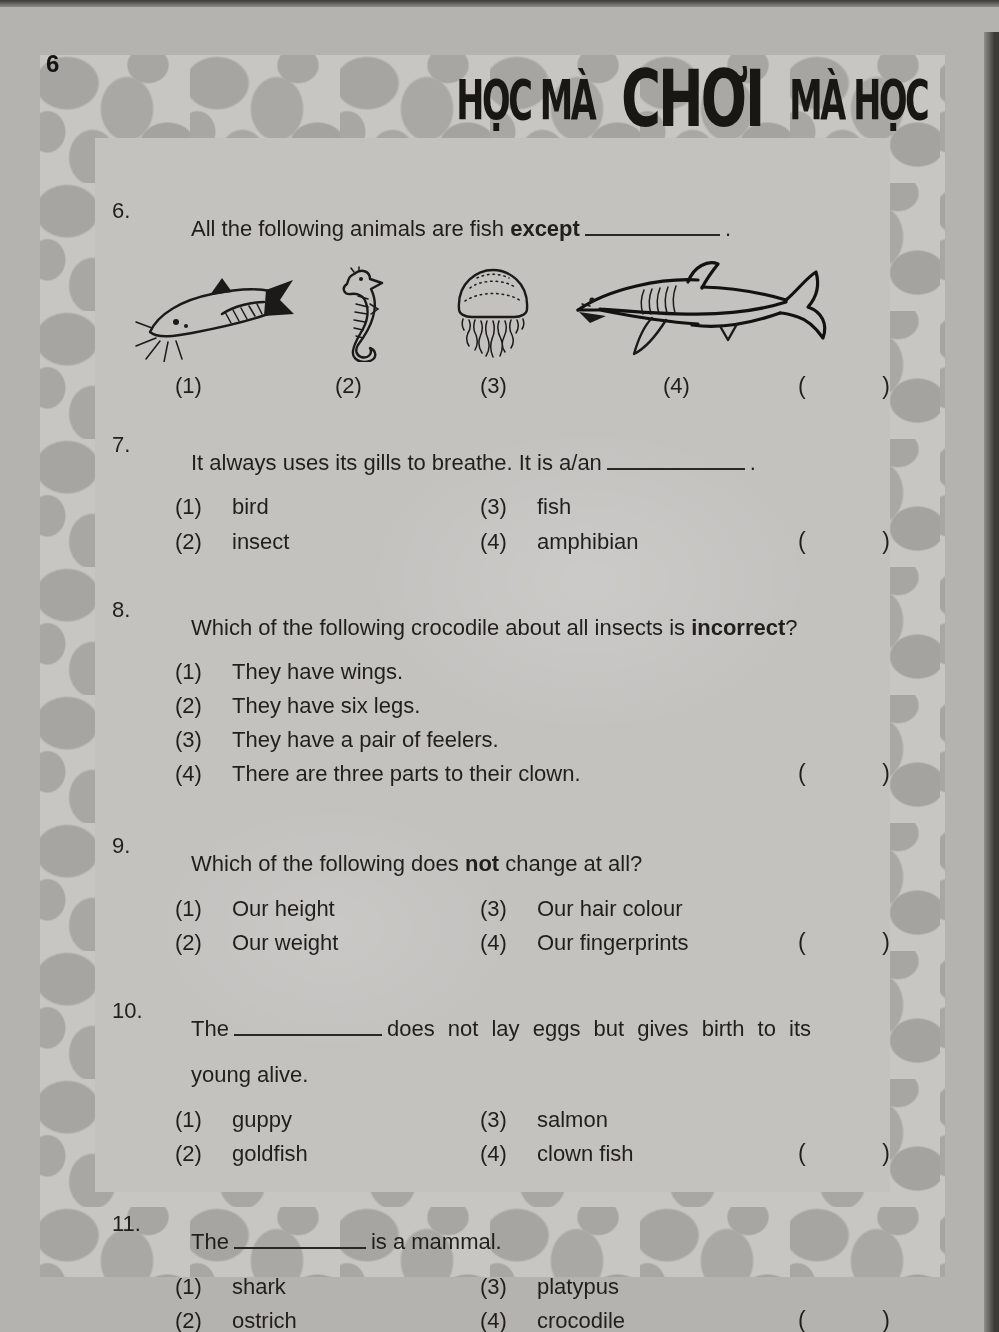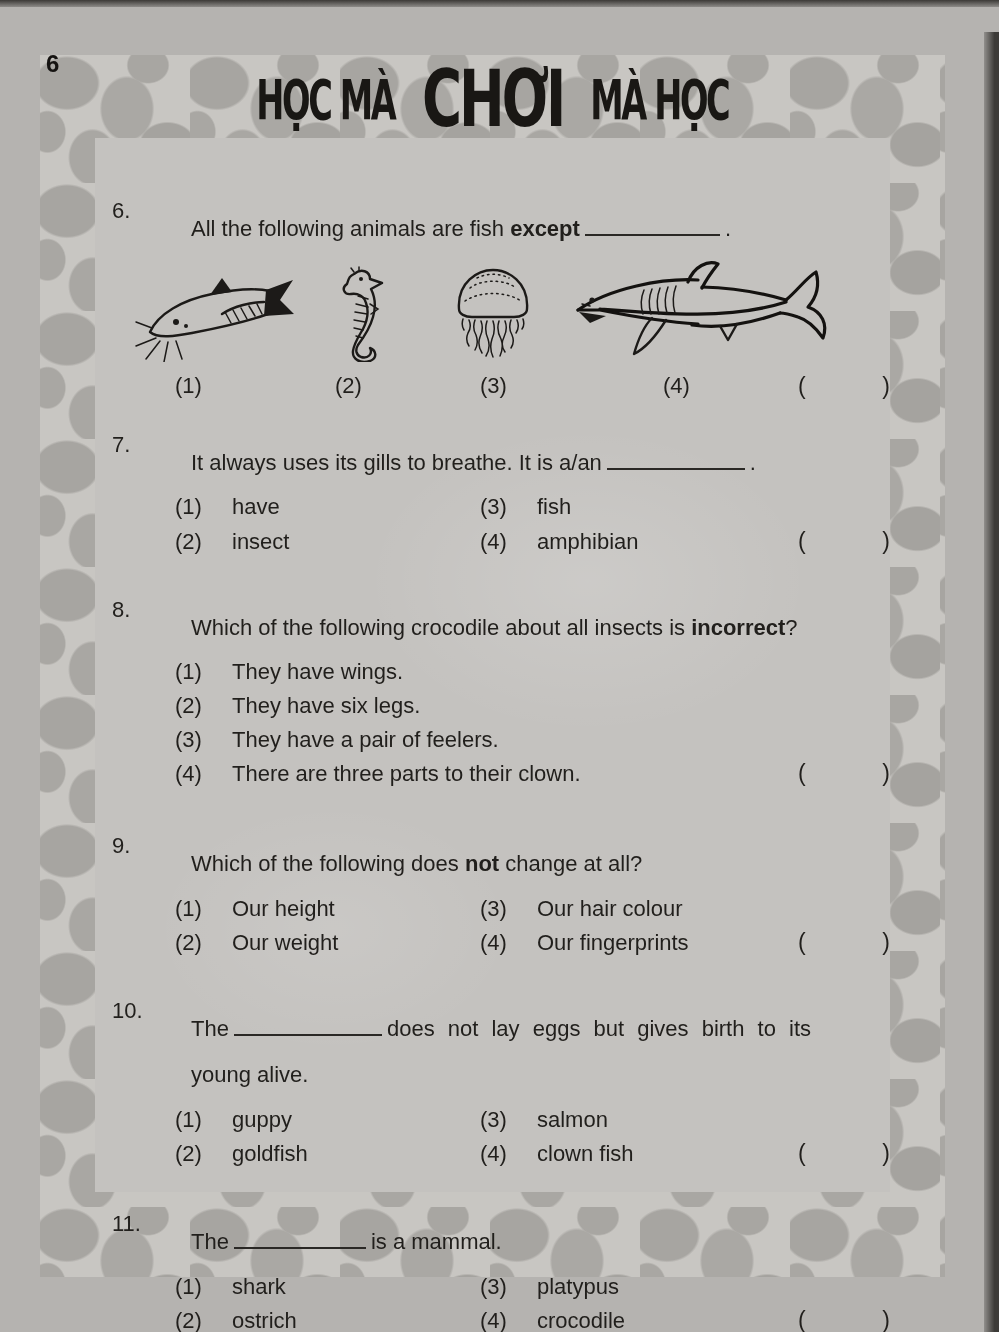--- a/index.html
+++ b/index.html
@@ -35,7 +35,7 @@
   .page-num{position:absolute;left:46px;top:50px;font-size:24px;font-weight:bold;color:#151311;}
   
   .title{position:absolute;left:40px;top:56px;width:905px;height:86px;
-    display:flex;justify-content:center;align-items:center;color:#191714;}
+    display:flex;justify-content:flex-end;align-items:center;color:#191714;}
   .t-small{display:inline-block;font-family:"DejaVu Sans",sans-serif;font-weight:bold;
     font-size:42px;letter-spacing:-3px;transform:scale(.8,1.32);white-space:nowrap;}
   .t-big{display:inline-block;font-family:"DejaVu Sans",sans-serif;font-weight:bold;

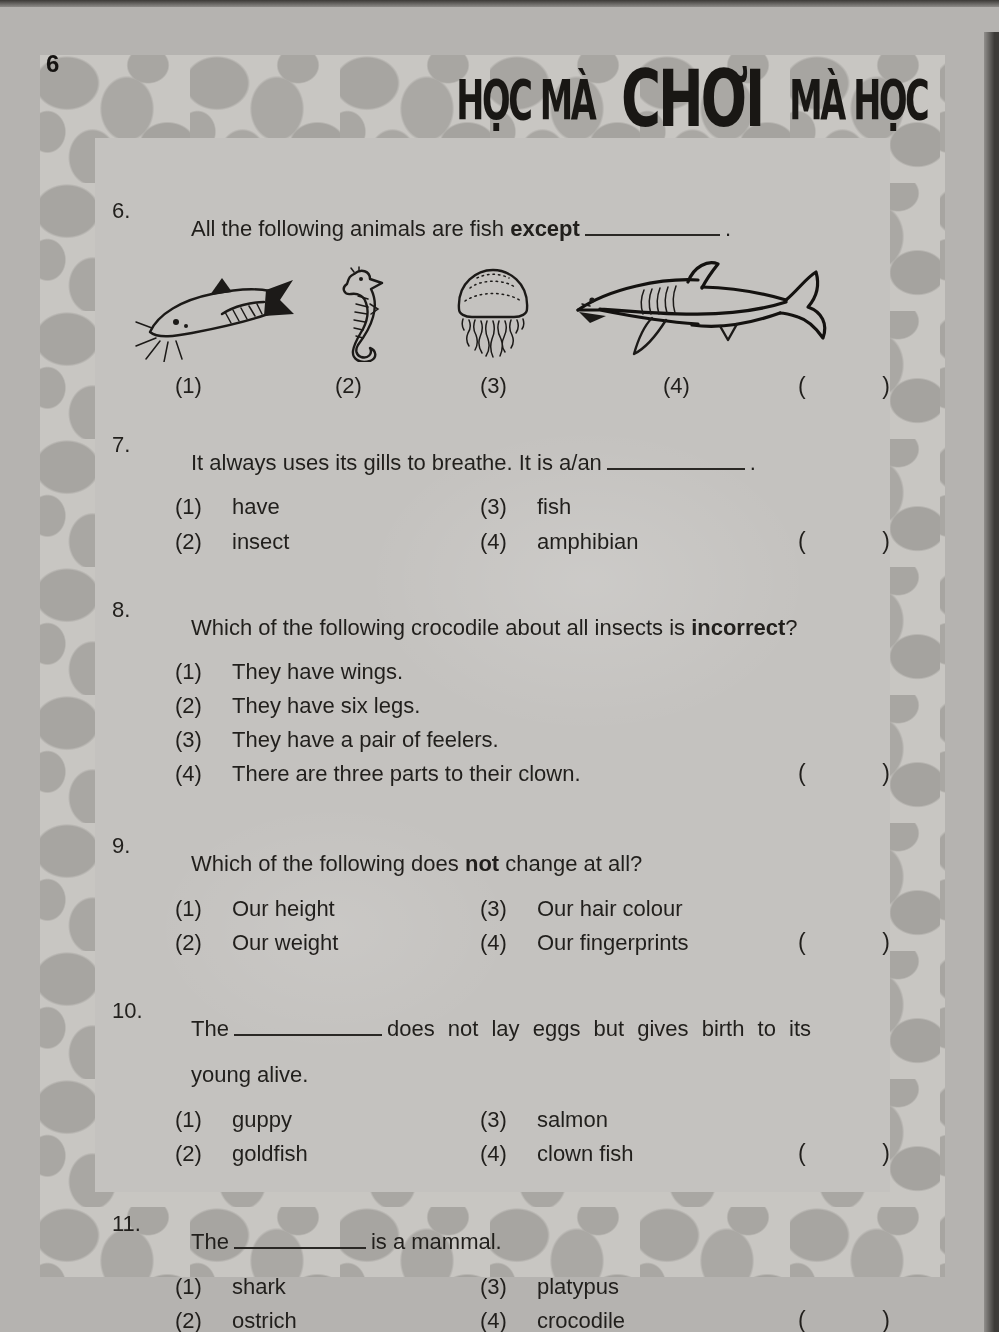--- a/index.html
+++ b/index.html
@@ -157,7 +157,7 @@
       <p class="qtext"><span>It always uses its gills to breathe. It is a/an</span><span class="blank w138"></span><span>.</span></p>
       <div class="opts">
         <span>(1)</span>
-        <span>have</span>
+        <span>bird</span>
         <span>(3)</span>
         <span>fish</span>
         <span></span>

